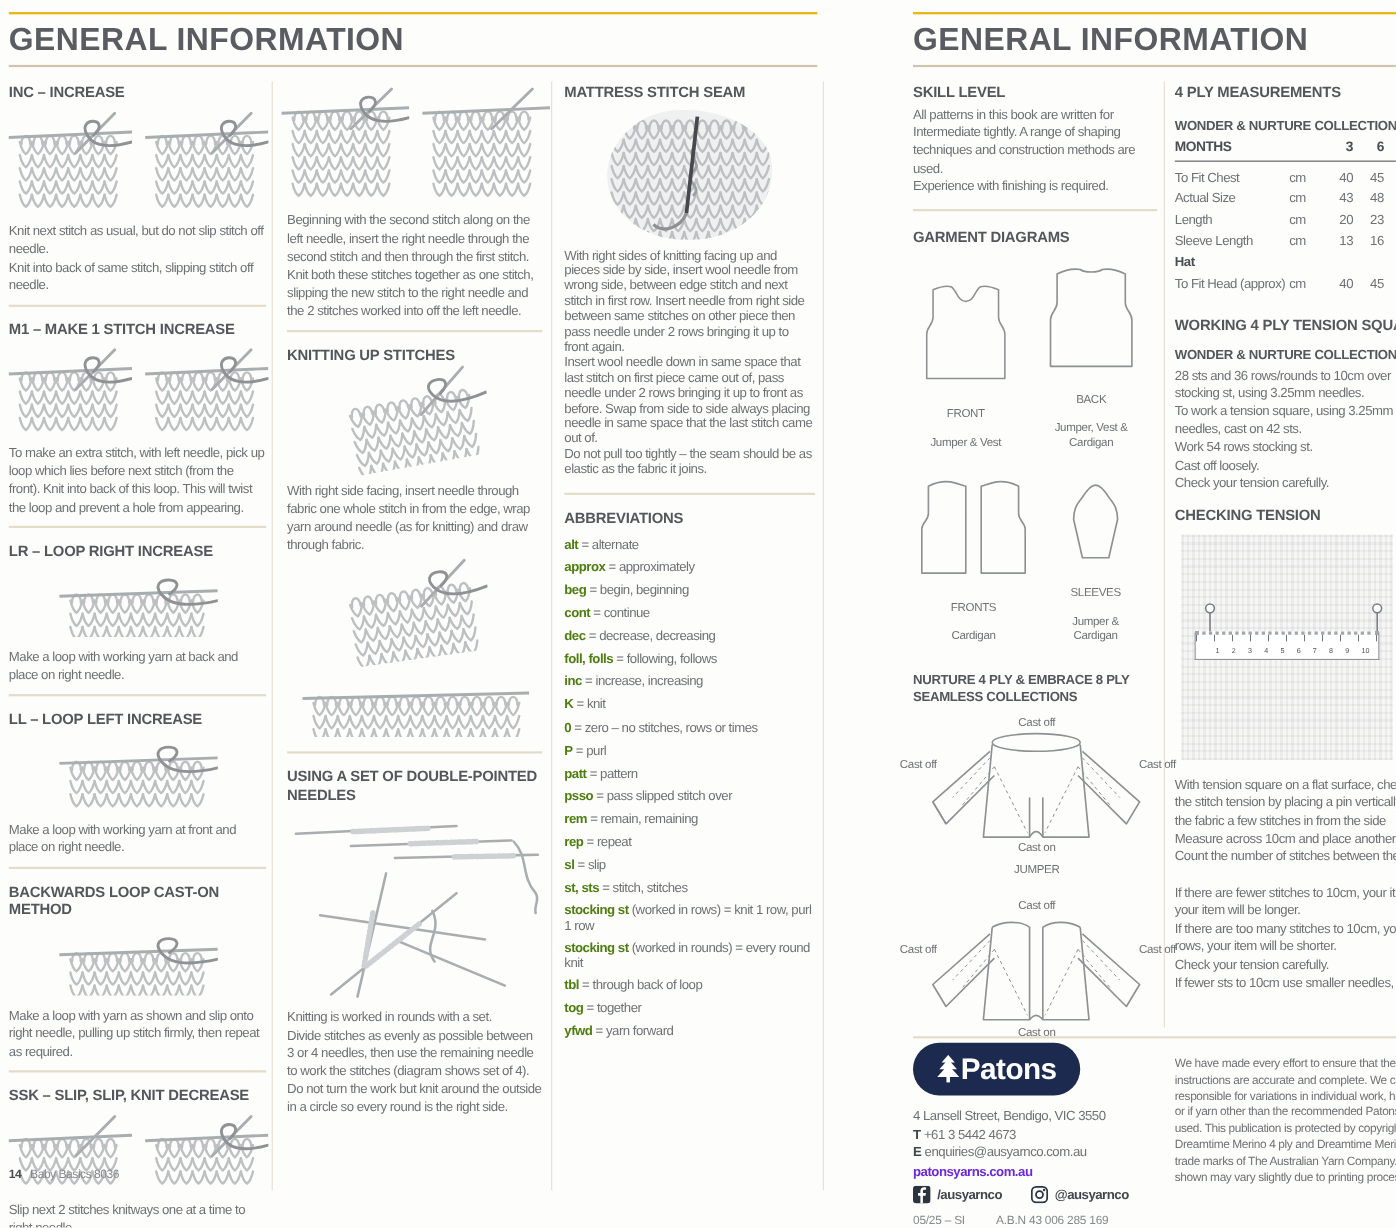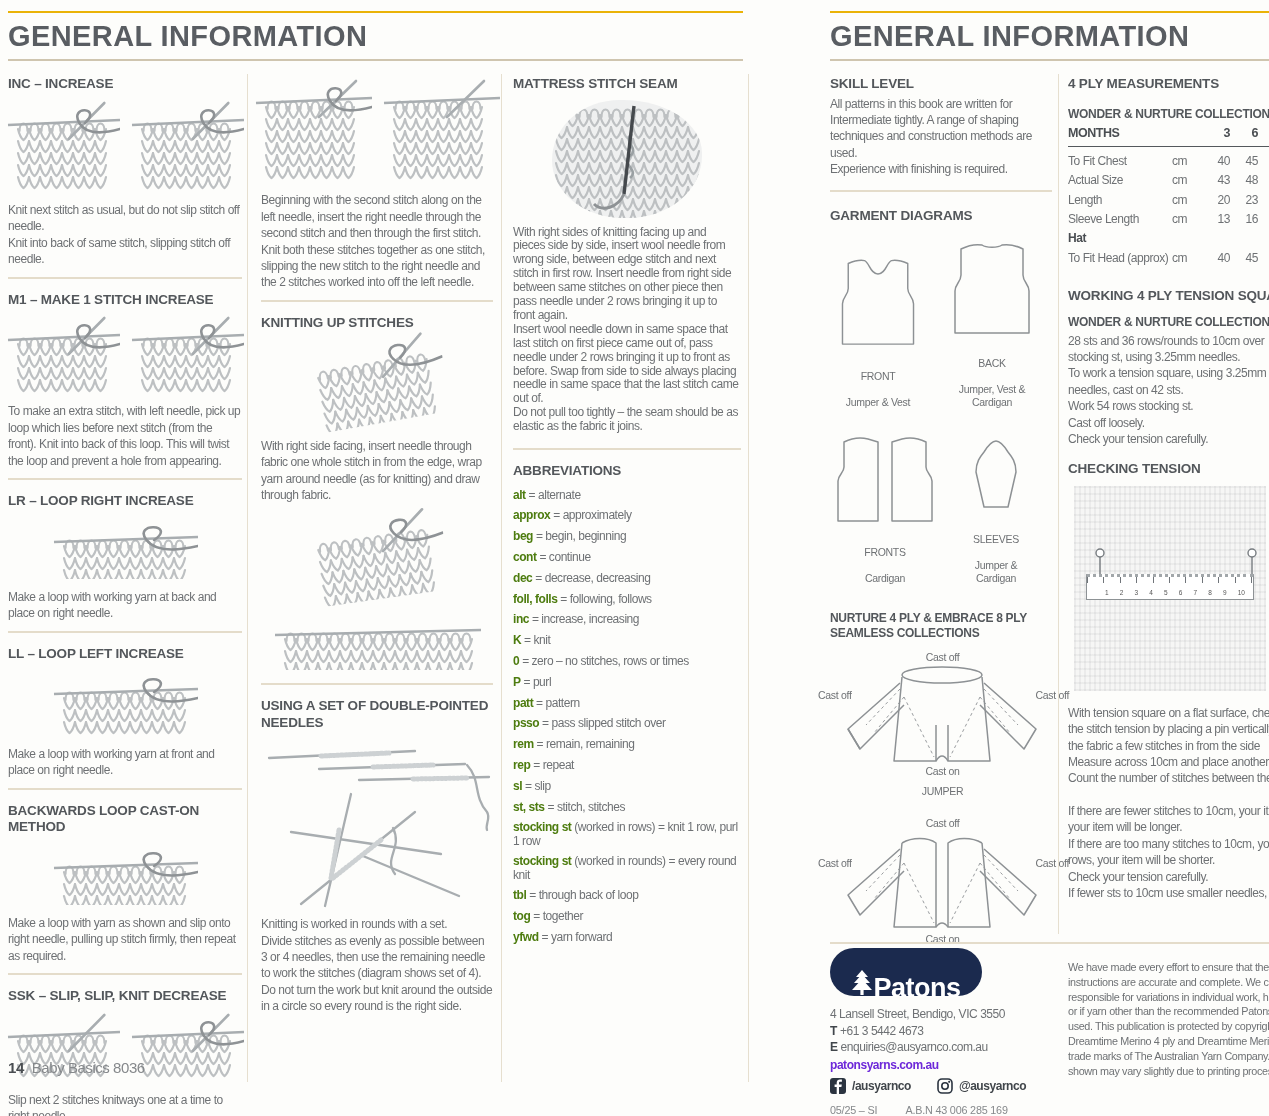--- a/index.html
+++ b/index.html
@@ -47,7 +47,7 @@
 .pin{position:absolute}
 .legal{position:absolute;left:1068px;top:960px;width:230px;font-size:10.8px;letter-spacing:-0.35px;line-height:14.8px;white-space:pre}
 .patons{position:absolute;left:830px;top:948px;width:230px}
-.plogo{width:152px;height:48px;background:#1b2a4e;border-radius:26px;display:flex;align-items:flex-end;justify-content:center;gap:0}
+.plogo{width:152px;height:48px;background:#1b2a4e;border-radius:26px;display:flex;align-items:center;justify-content:center;gap:0}
 .plogo span{color:#fff;font-weight:700;font-size:27px;letter-spacing:-0.5px}
 .paddr{margin-top:10px;line-height:16.5px}
 .pline b{color:#41464b;margin-right:3px}

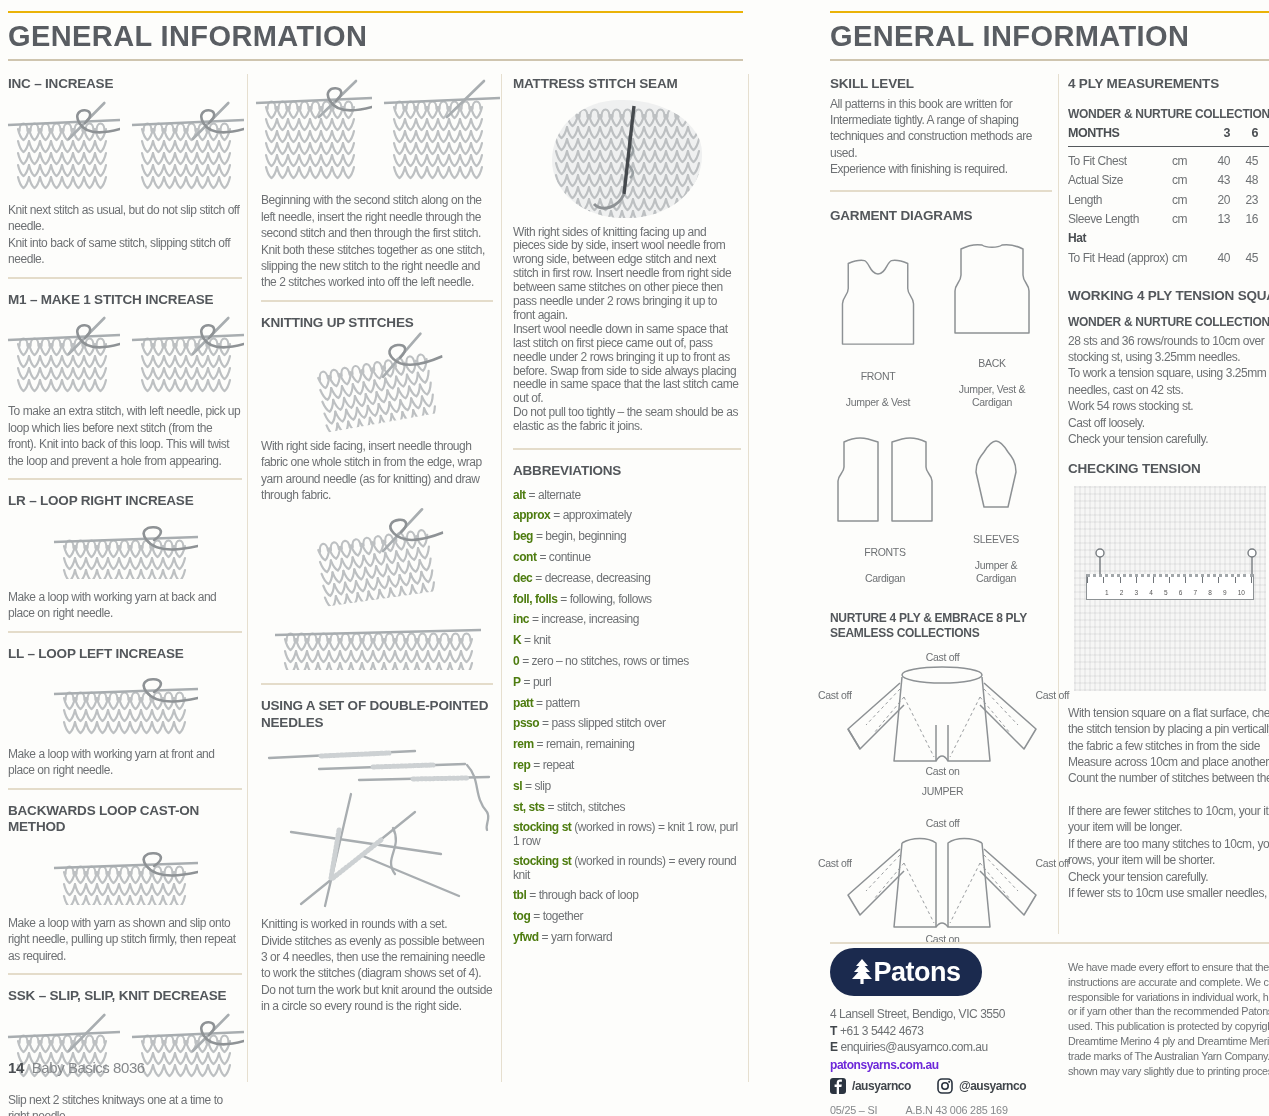--- a/index.html
+++ b/index.html
@@ -24,7 +24,7 @@
 .needles .coil{stroke:#cdd1d3;stroke-width:5;stroke-dasharray:1.6 2.4}
 .abbr-item{margin-bottom:7.6px;line-height:13.2px}
 .abbr-item b,.bold-dark{color:#4d7c0f;font-weight:700}
-.footer{position:absolute;left:8px;top:1060px;font-size:15px;color:#85888b}
+.footer{position:absolute;left:8px;top:1060px;font-size:11px;color:#85888b}
 .footer b{color:#4a4e52;margin-right:8px}
 .diag-label{font-size:10.5px;line-height:13px;text-align:center;color:#6e7174;white-space:pre-line;letter-spacing:-0.3px}
 .subhead{font-size:12px;font-weight:700;color:#53575b;white-space:pre-line;line-height:15px;margin:0 0 8px;letter-spacing:-0.3px}

